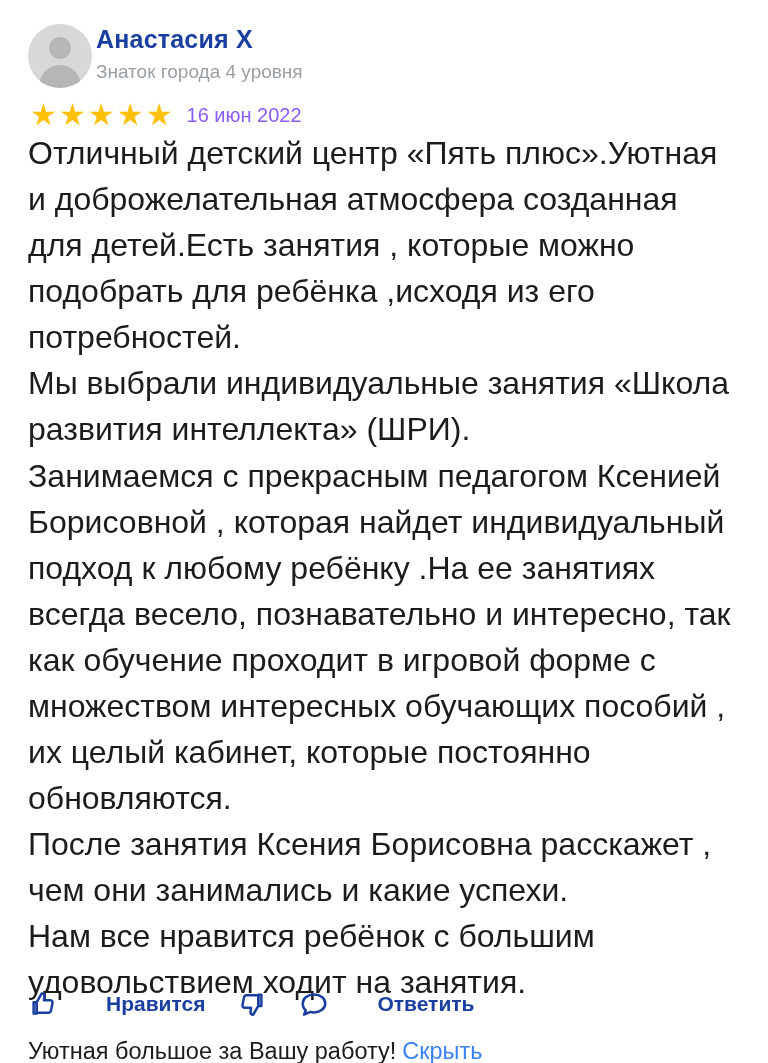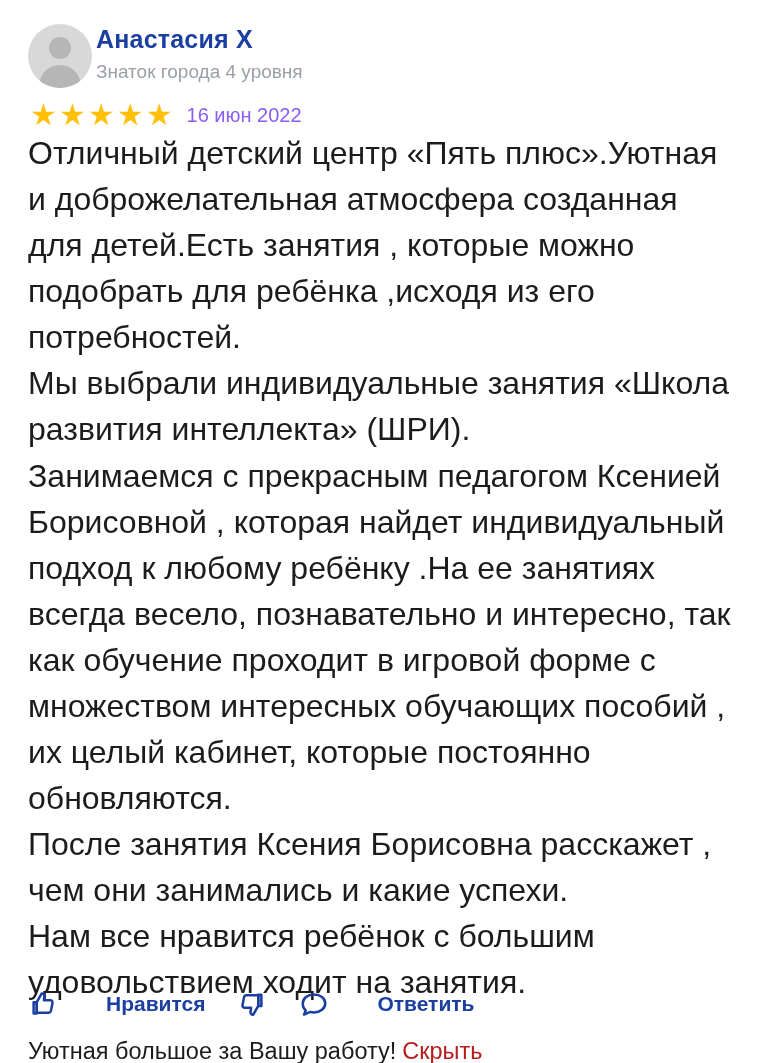--- a/index.html
+++ b/index.html
@@ -113,7 +113,7 @@
     color: #1c1c1c;
   }
   .hide-link {
-    color: #b91c1c;
+    color: #3b82f6;
     cursor: pointer;
     margin-left: 6px;
   }

